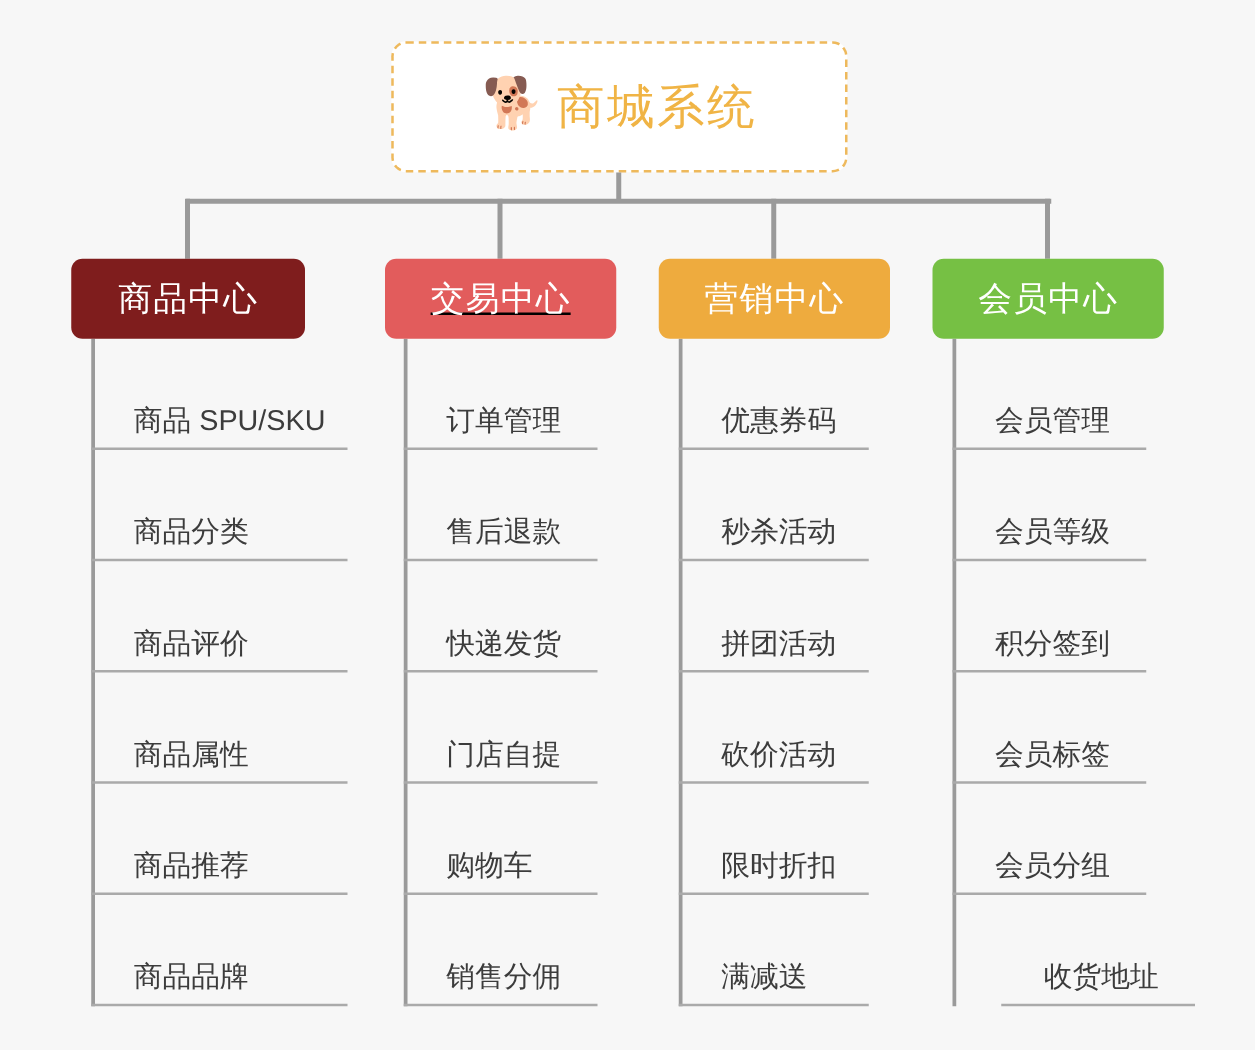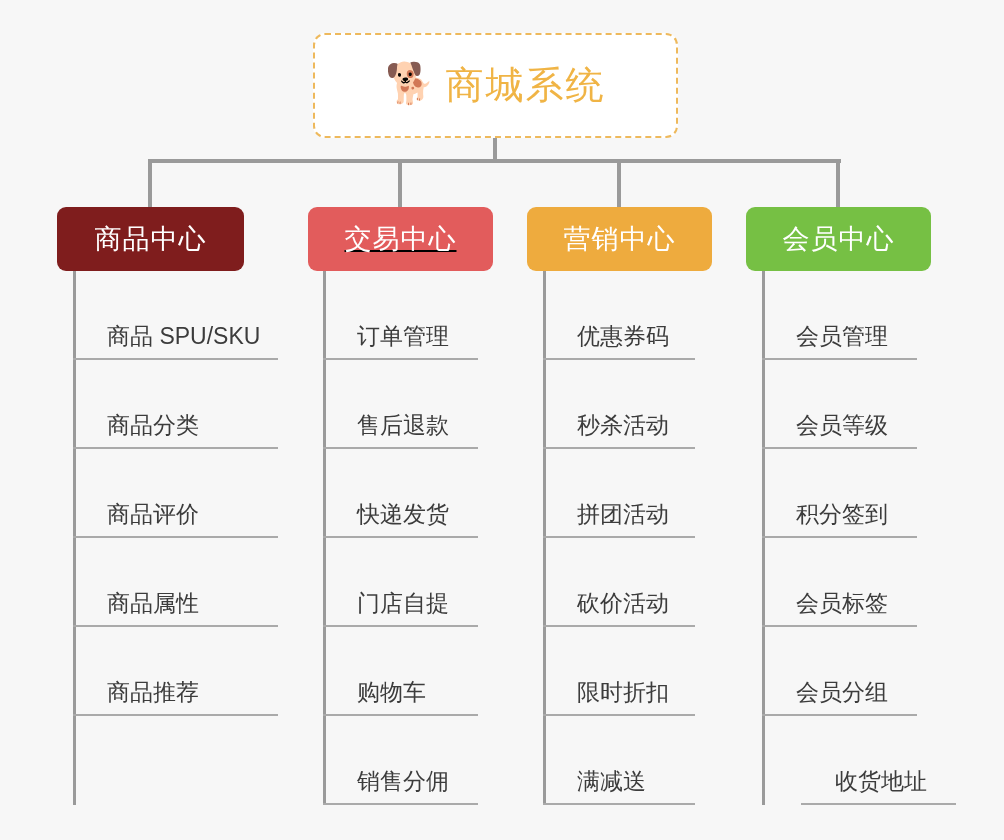--- a/index.html
+++ b/index.html
@@ -160,6 +160,10 @@
           <div class="leaf-underline" style="width: 205px;"></div>
           <span class="leaf-label">商品推荐</span>
         </div>
+        <div class="leaf" style="top: 445px; width: 205px;">
+          <div class="leaf-underline" style="width: 205px;"></div>
+          <span class="leaf-label">商品品牌</span>
+        </div>
       </div>
       <div class="branch" style="left: 323px; width: 175px; height: 534px;">
         <div class="trunk" style="height: 534px;"></div>

